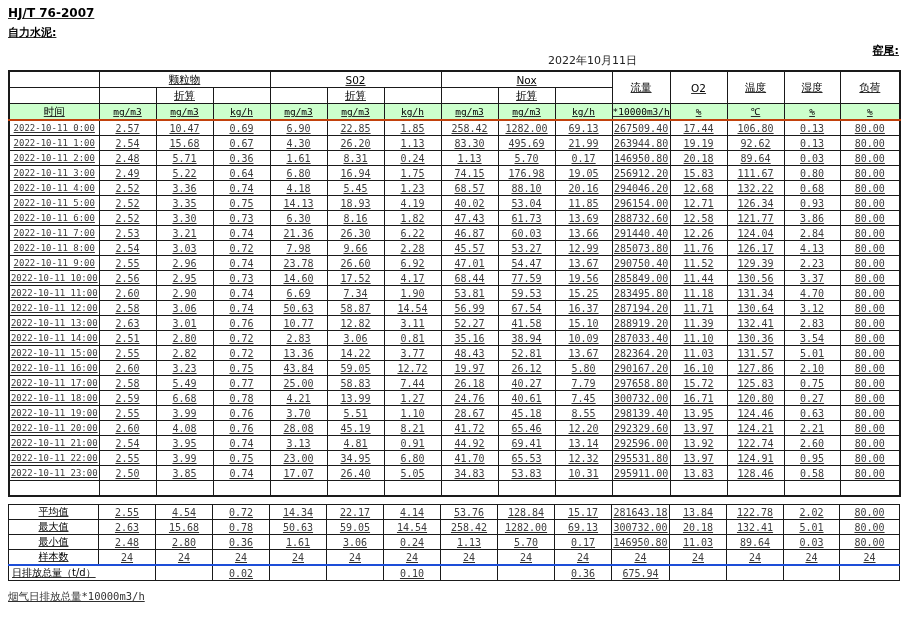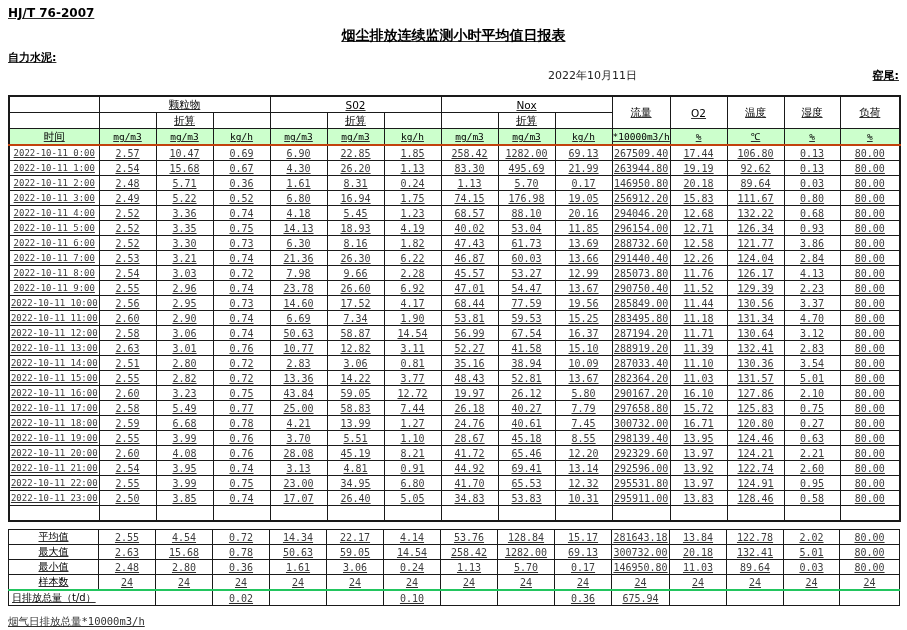--- a/index.html
+++ b/index.html
@@ -33,7 +33,6 @@
 
 <div class="page">
   <div class="std">HJ/T  76-2007</div>
-  <div class="title">烟尘排放连续监测小时平均值日报表</div>
   <div class="company">自力水泥:</div>
   <div class="subrow">
     <span>窑尾:</span>

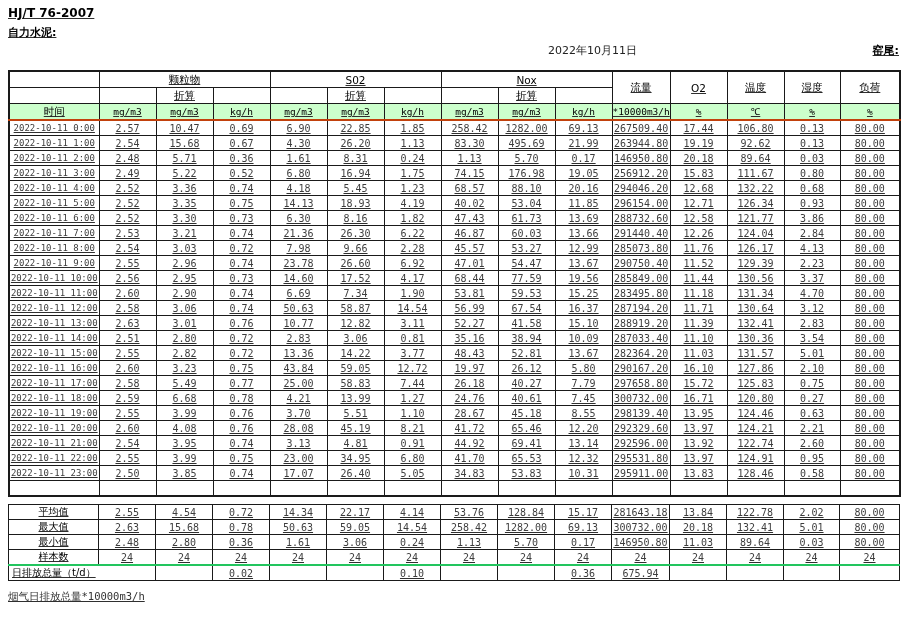--- a/index.html
+++ b/index.html
@@ -12,7 +12,7 @@
            font-family:"DejaVu Sans","Liberation Sans",sans-serif;}
   .subrow{position:relative;font-weight:bold;font-size:11px;color:#000;margin-top:3px;height:14px;
           font-family:"DejaVu Sans","Liberation Sans",sans-serif;text-align:right;}
-  .date{position:absolute;left:540px;top:0;font-weight:normal;font-size:11px;color:#222;}
+  .date{position:absolute;left:540px;top:10px;font-weight:normal;font-size:11px;color:#222;}
   table{border-collapse:collapse;table-layout:fixed;width:891px;}
   .main{margin-top:13px;border:2px solid #1a1a1a;}
   .sum{margin-top:7px;border:1px solid #1a1a1a;}

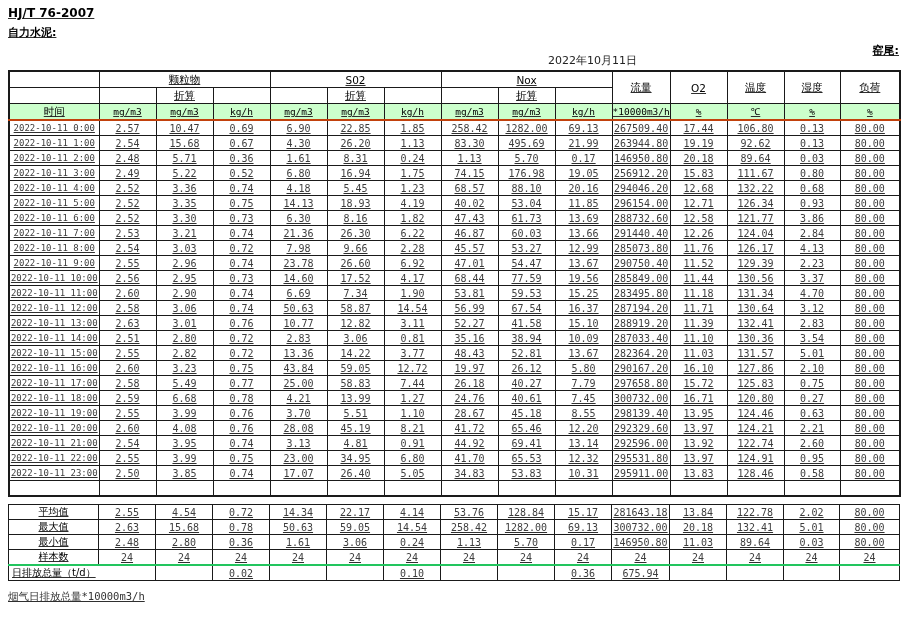--- a/index.html
+++ b/index.html
@@ -155,7 +155,7 @@
           <td class="timecell">2022-10-11 3:00</td>
           <td>2.49</td>
           <td>5.22</td>
-          <td>0.52</td>
+          <td>0.64</td>
           <td>6.80</td>
           <td>16.94</td>
           <td>1.75</td>

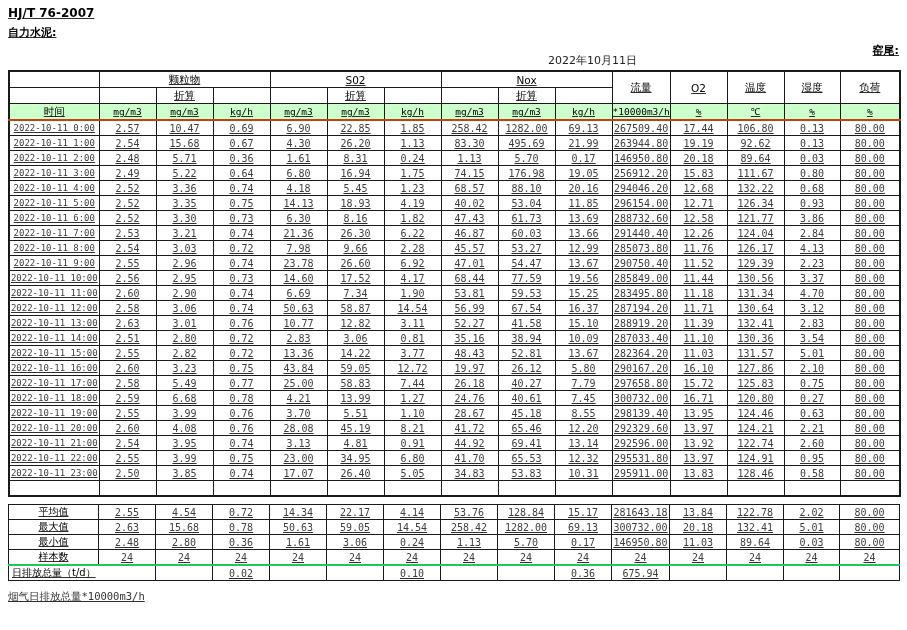--- a/index.html
+++ b/index.html
@@ -25,7 +25,7 @@
   td.timecell{font-size:9px;}
   td.label{font-family:"DejaVu Sans","Liberation Sans",sans-serif;color:#000;font-size:10px;}
   td.label-left{text-align:left;padding-left:3px;}
-  tr.thick-top td{border-top:2px solid #22c55e;}
+  tr.thick-top td{border-top:2px solid #1d4ed8;}
   .footnote{font-size:10.5px;color:#333;margin-top:9px;}
 </style>
 </head>

